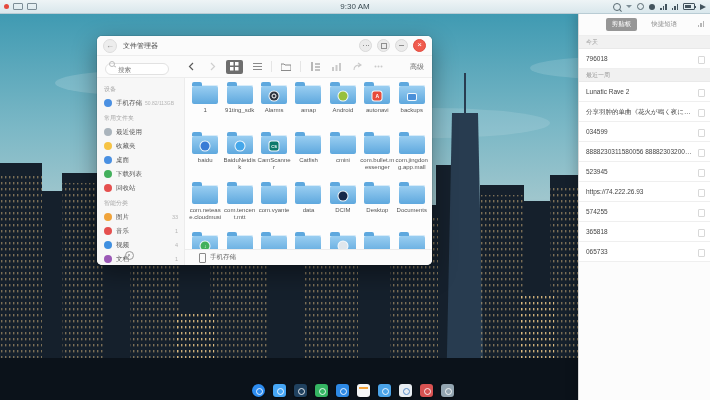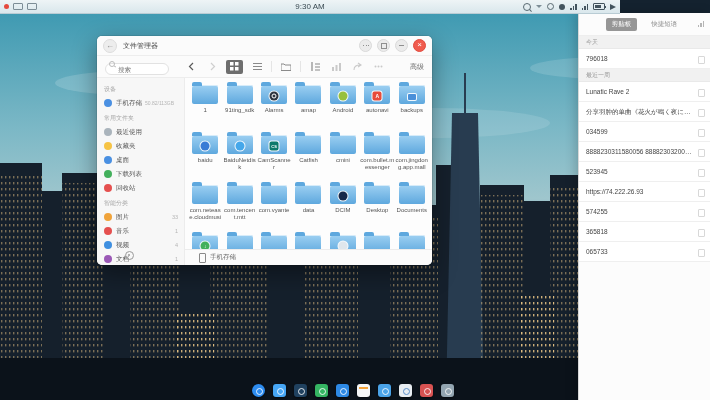--- a/index.html
+++ b/index.html
@@ -8,8 +8,8 @@
   .abs{position:absolute;}
 
   
-  #topbar{left:0;top:0;width:594px;height:13px;
-    background:linear-gradient(#eef4f6,#d9e7ec);border-bottom:1px solid #b9ccd4;z-index:40;padding-left:26px;}
+  #topbar{left:0;top:0;width:710px;height:13px;
+    background:linear-gradient(#eef4f6,#d9e7ec);border-bottom:1px solid #b9ccd4;z-index:40;}
   #topbar-time{left:0;right:0;top:0;height:13px;line-height:13px;text-align:center;
     font-size:8px;color:#3a4a52;}
   .tbl{display:flex;align-items:center;gap:4px;left:4px;top:0;height:13px;}

